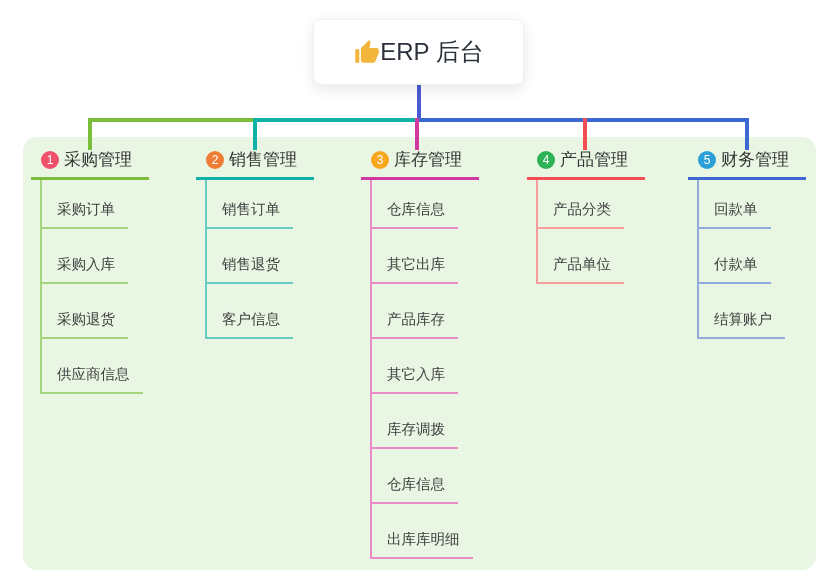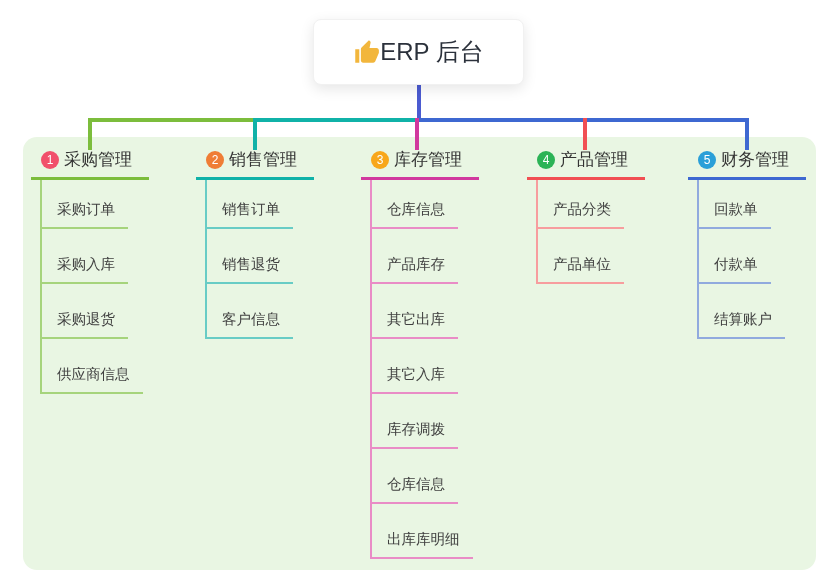--- a/index.html
+++ b/index.html
@@ -112,8 +112,8 @@
     </div>
     <div class="items">
       <div class="item">仓库信息</div>
+      <div class="item">其它出库</div>
       <div class="item">产品库存</div>
-      <div class="item">其它出库</div>
       <div class="item">其它入库</div>
       <div class="item">库存调拨</div>
       <div class="item">仓库信息</div>

